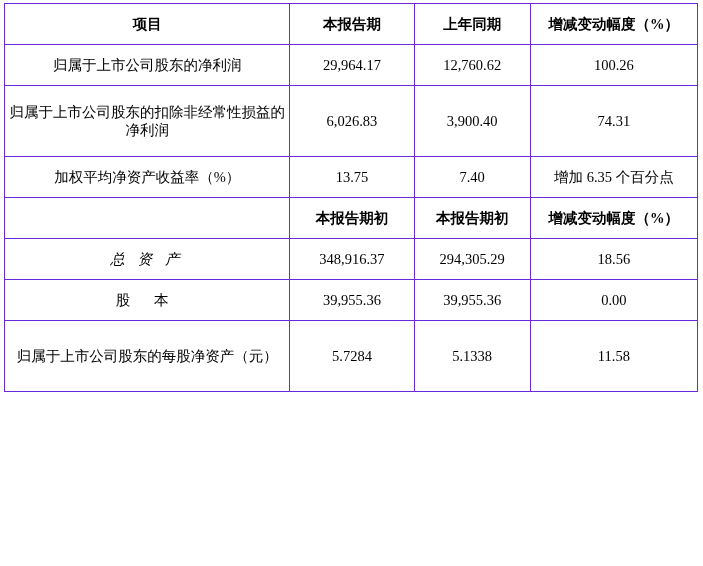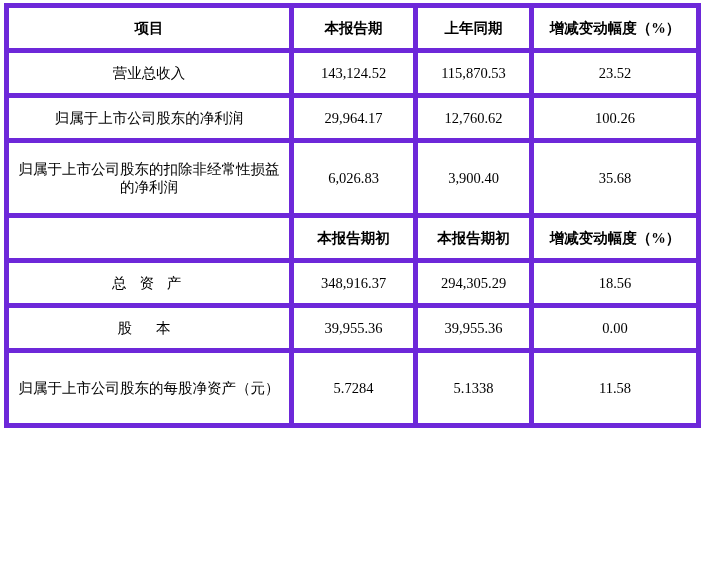--- a/index.html
+++ b/index.html
@@ -27,7 +27,7 @@
     table-layout: fixed;
   }
   table.fin td {
-    border: 5px solid #6d28d9;
+    border: 1px solid #6d28d9;
     font-size: 14.5px;
     line-height: 1.25;
     padding: 6px 4px;

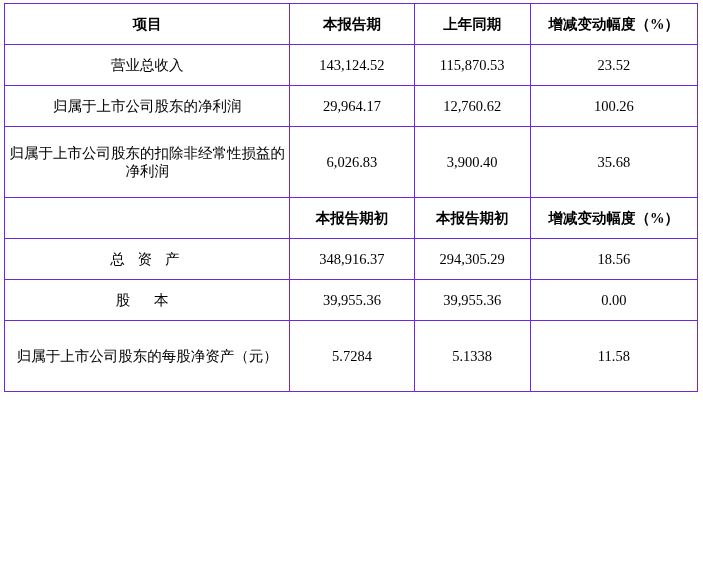--- a/index.html
+++ b/index.html
@@ -82,12 +82,6 @@
         <td>增减变动幅度（%）</td>
       </tr>
 
-      <tr class="normal">
-        <td class="label">营业总收入</td>
-        <td>143,124.52</td>
-        <td>115,870.53</td>
-        <td>23.52</td>
-      </tr>
 
 
 

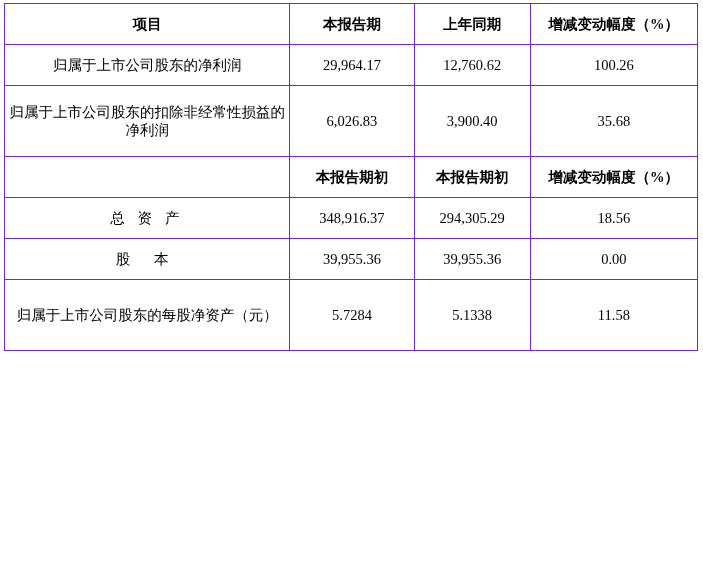--- a/index.html
+++ b/index.html
@@ -96,7 +96,7 @@
         <td class="label">归属于上市公司股东的扣除非经常性损益的净利润</td>
         <td>6,026.83</td>
         <td>3,900.40</td>
-        <td>35.68</td>
+        <td>74.31</td>
       </tr>
 
 

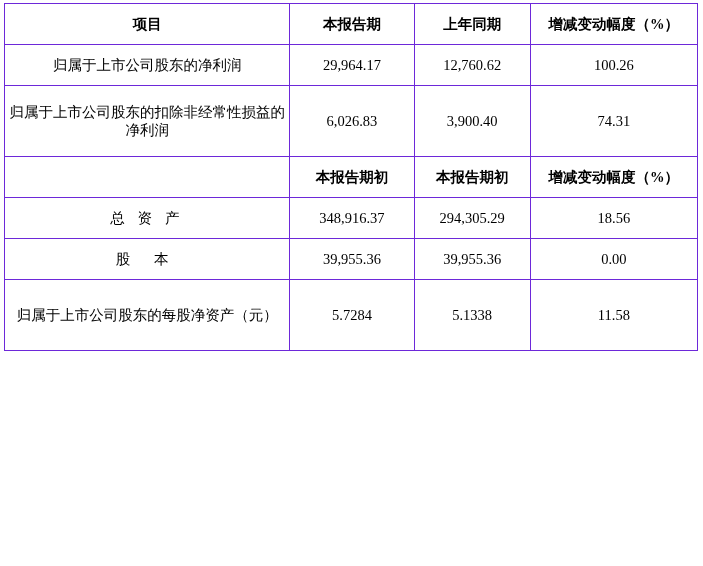--- a/index.html
+++ b/index.html
@@ -100,6 +100,12 @@
       </tr>
 
 
+      <tr class="normal">
+        <td class="label">加权平均净资产收益率（%）</td>
+        <td>13.75</td>
+        <td>7.40</td>
+        <td>增加 6.35 个百分点</td>
+      </tr>
 
       <tr class="head normal">
         <td class="label"></td>

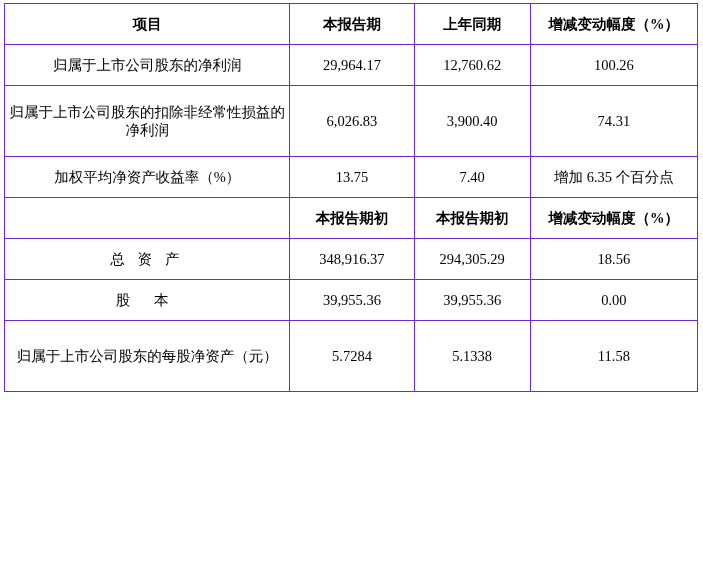--- a/index.html
+++ b/index.html
@@ -57,6 +57,7 @@
   .spaced2 {
     letter-spacing: 0.32em;
     padding-left: 0.32em;
+    font-style: italic;
   }
   .spaced3 {
     letter-spacing: 0.7em;

